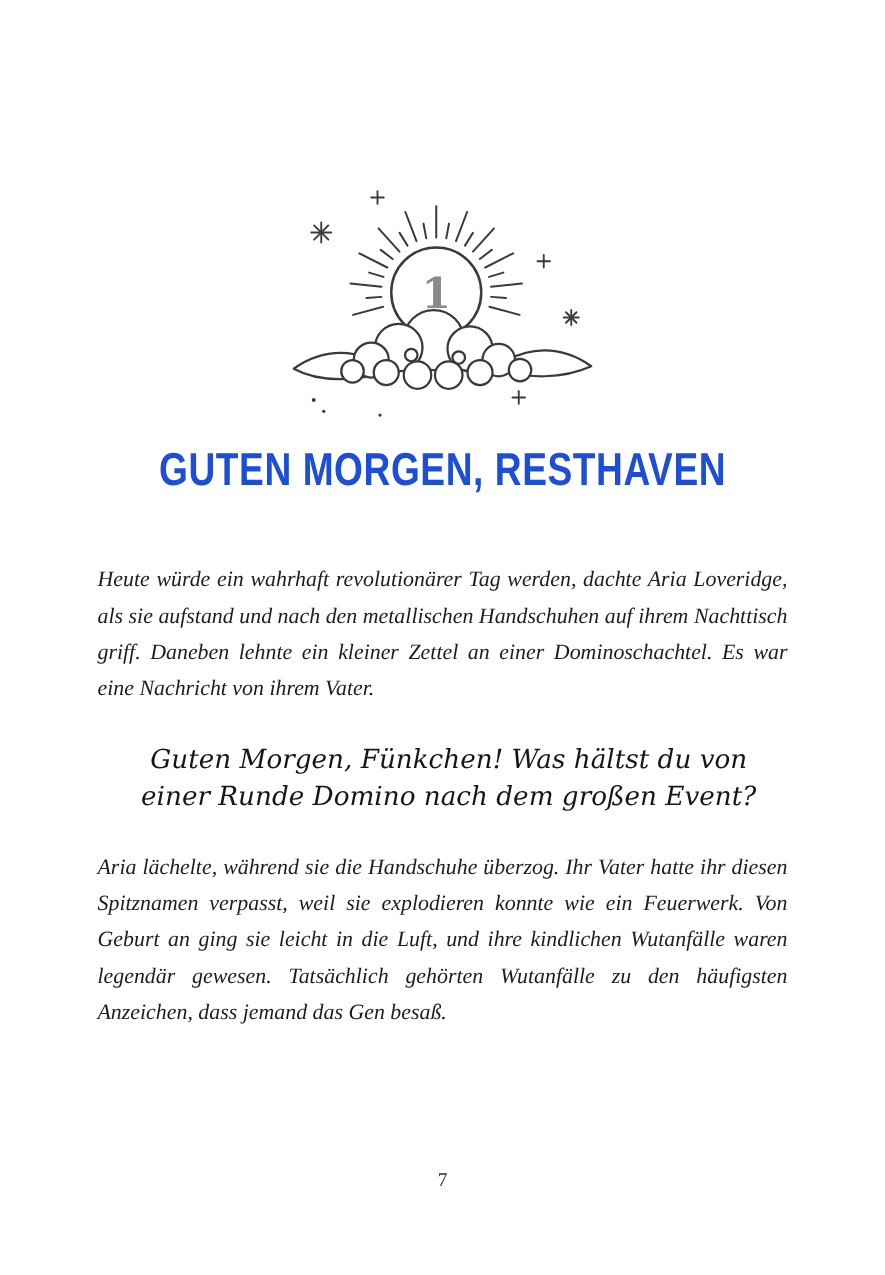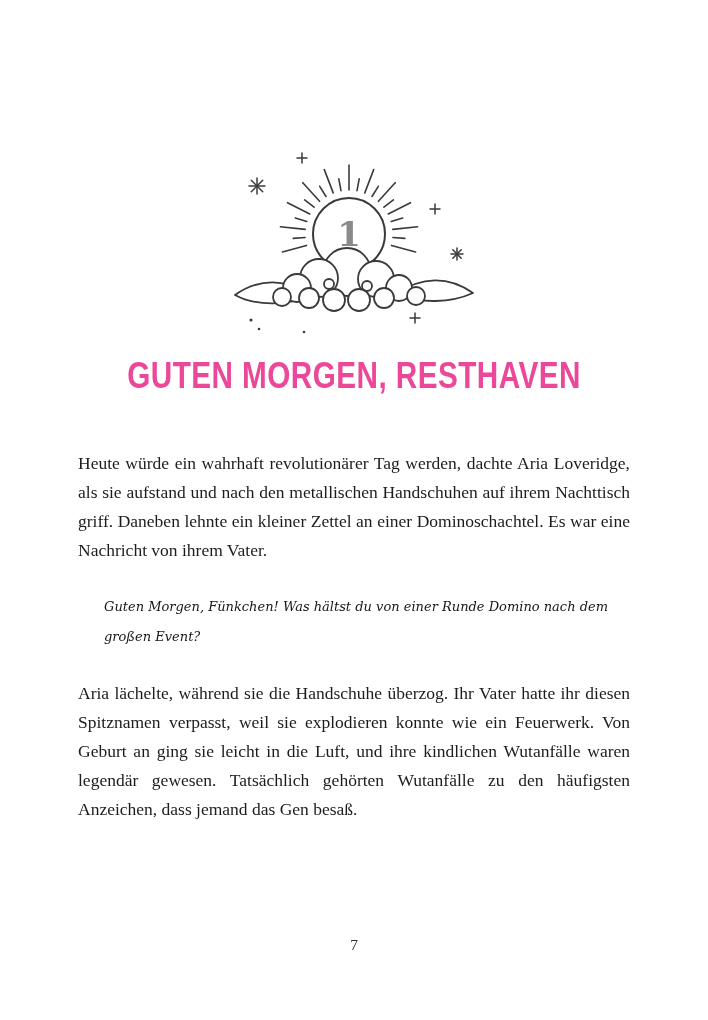--- a/index.html
+++ b/index.html
@@ -19,7 +19,7 @@
     font-family:"Liberation Sans", sans-serif;
     font-weight:bold;
     font-size:33px;
-    color:#ec4899;
+    color:#1d4ed8;
     letter-spacing:0.5px;
   }
   .chapter-title .squeeze {

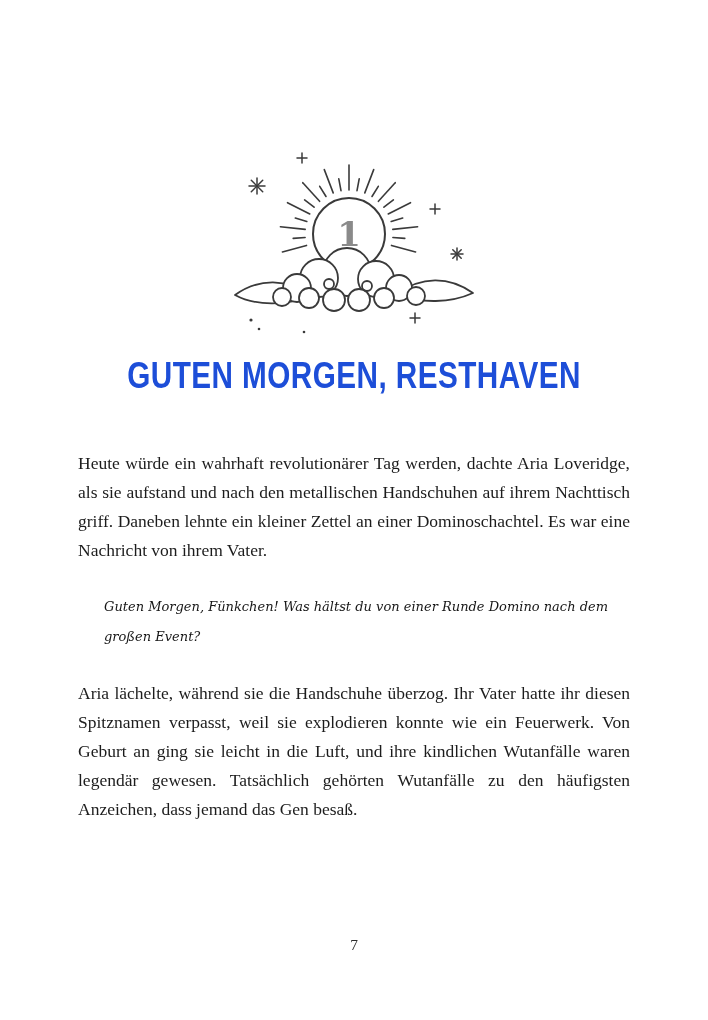--- a/index.html
+++ b/index.html
@@ -35,7 +35,7 @@
     line-height:29px;
     text-align:justify;
   }
-  .para { margin:0; }
+  .para { margin:0;font-style:italic; }
   .para.indent { text-indent:26px; }
   .note {
     font-family:"DejaVu Serif", serif;

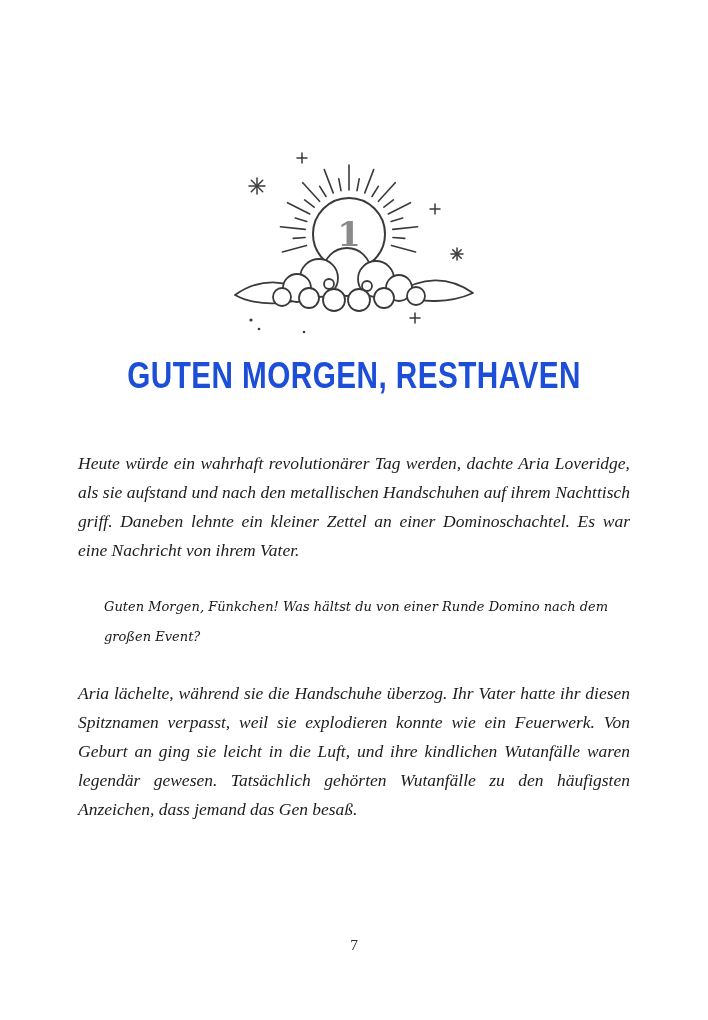--- a/index.html
+++ b/index.html
@@ -40,10 +40,10 @@
   .note {
     font-family:"DejaVu Serif", serif;
     font-style:italic;
-    font-size:13px;
+    font-size:21px;
     line-height:30px;
     margin:27px 16px 27px 26px;
-    text-align:left;
+    text-align:center;
     color:#161616;
   }
   .page-number {

